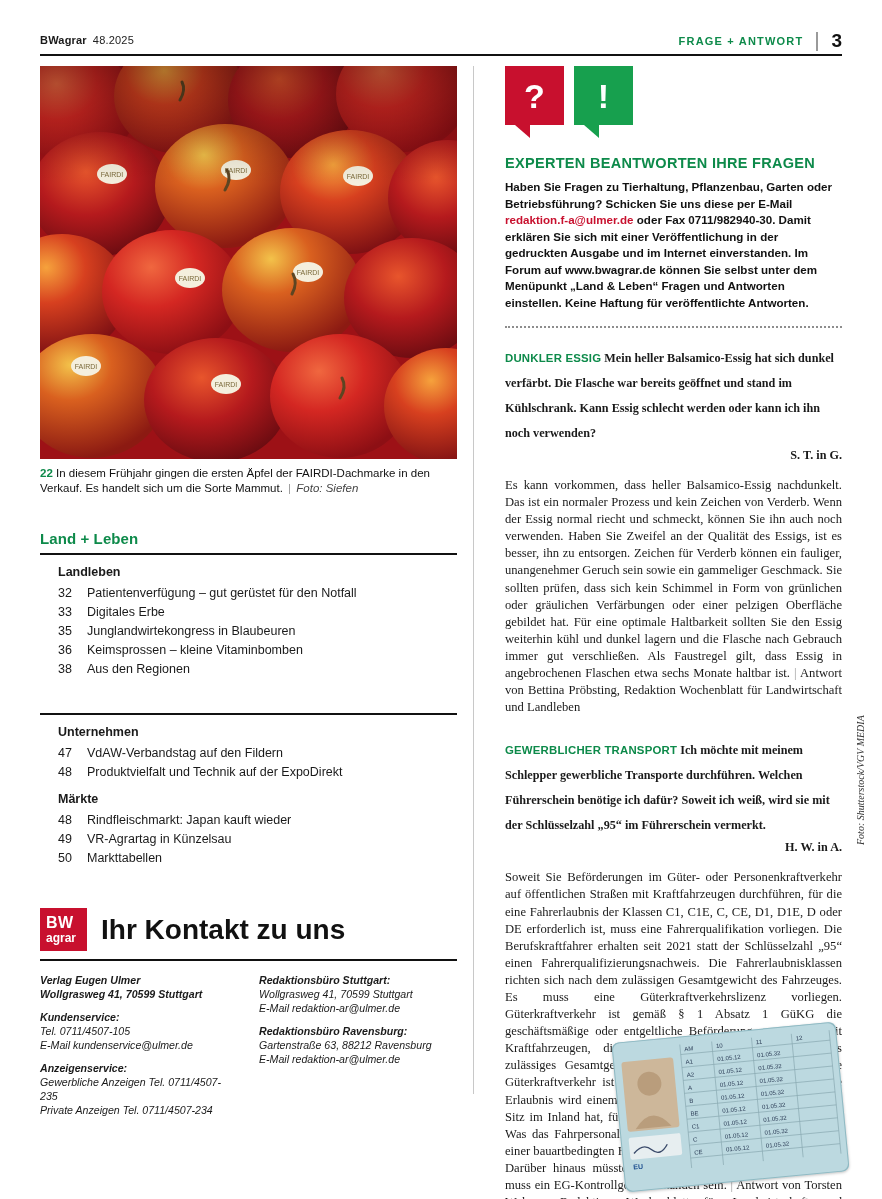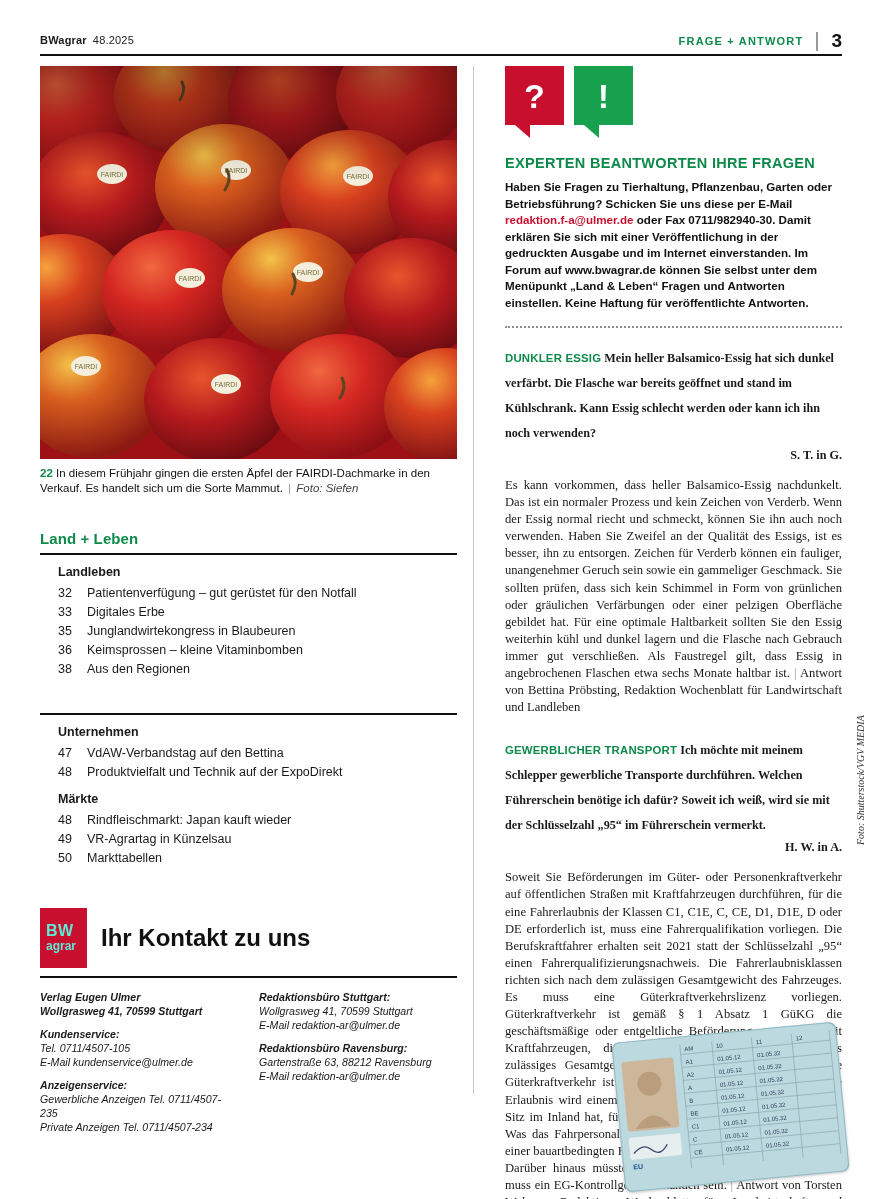--- a/index.html
+++ b/index.html
@@ -459,7 +459,7 @@
       <ul class="toc-list">
         <li>
             <span class="pg">47</span>
-            <span>VdAW-Verbandstag auf den Bettina</span>
+            <span>VdAW-Verbandstag auf den Fildern</span>
           </li>
         <li>
             <span class="pg">48</span>

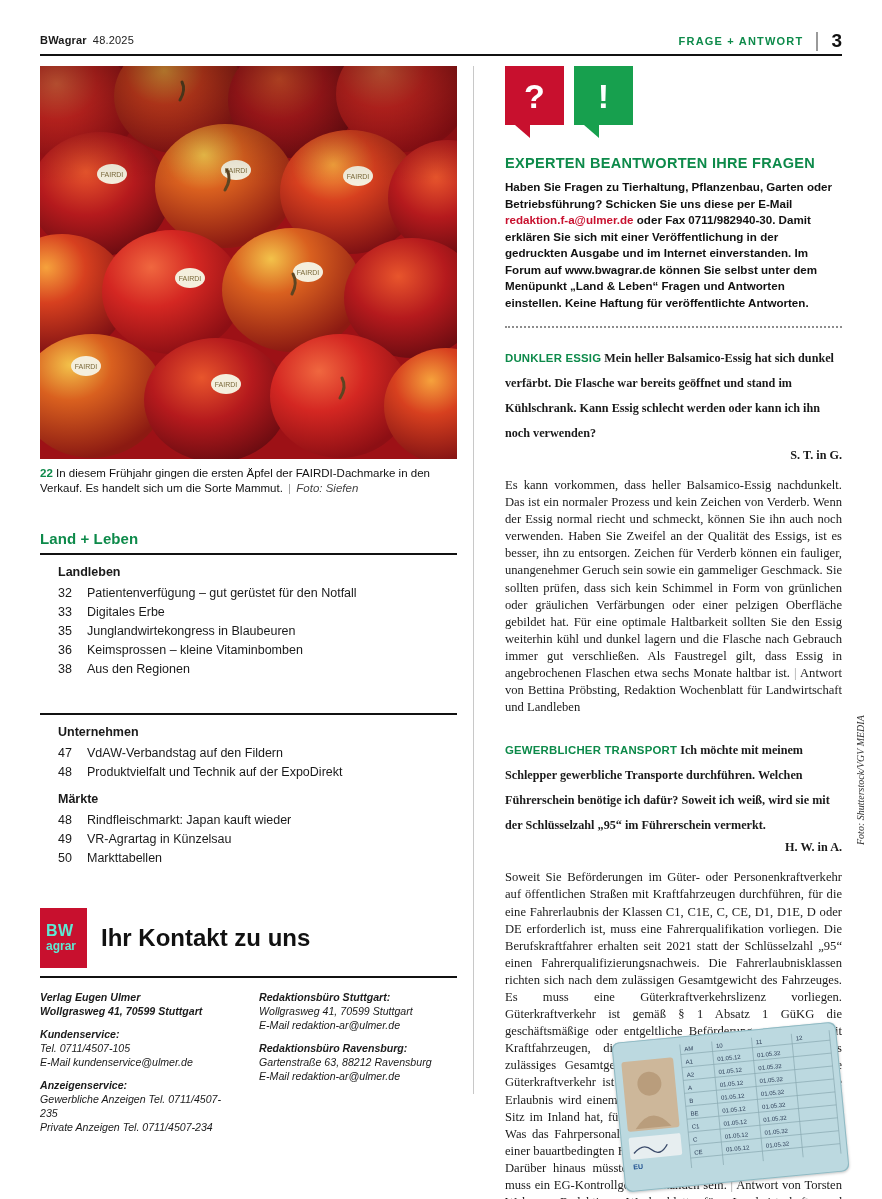--- a/index.html
+++ b/index.html
@@ -164,9 +164,9 @@
   }
   .bw-logo {
     width: 47px;
-    height: 60px;
+    height: 43px;
     background: #c8102e;
-    color: #5eead4;
+    color: #ffffff;
     display: flex;
     flex-direction: column;
     justify-content: center;

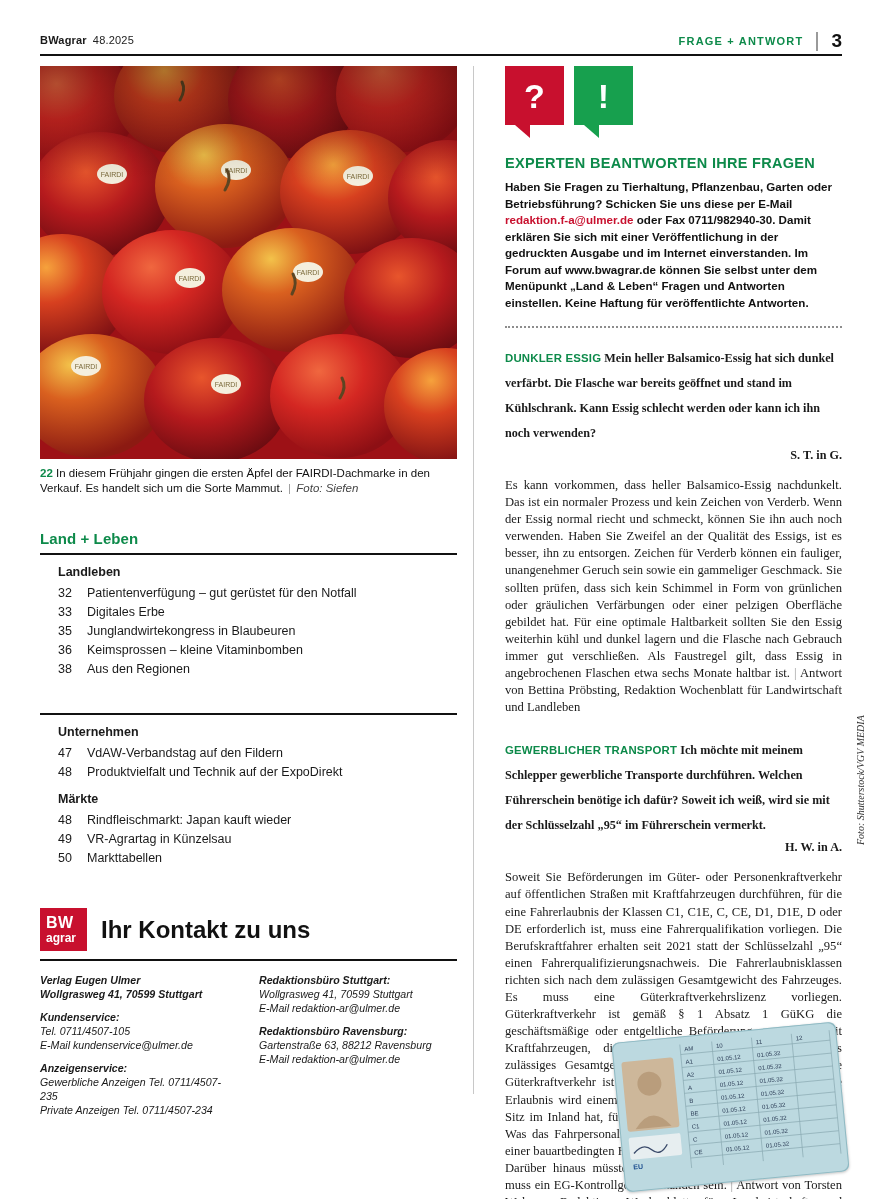--- a/index.html
+++ b/index.html
@@ -185,7 +185,7 @@
     line-height: 14px;
   }
   .contact-title {
-    font-size: 24px;
+    font-size: 28px;
     font-weight: 700;
     color: #111;
   }

